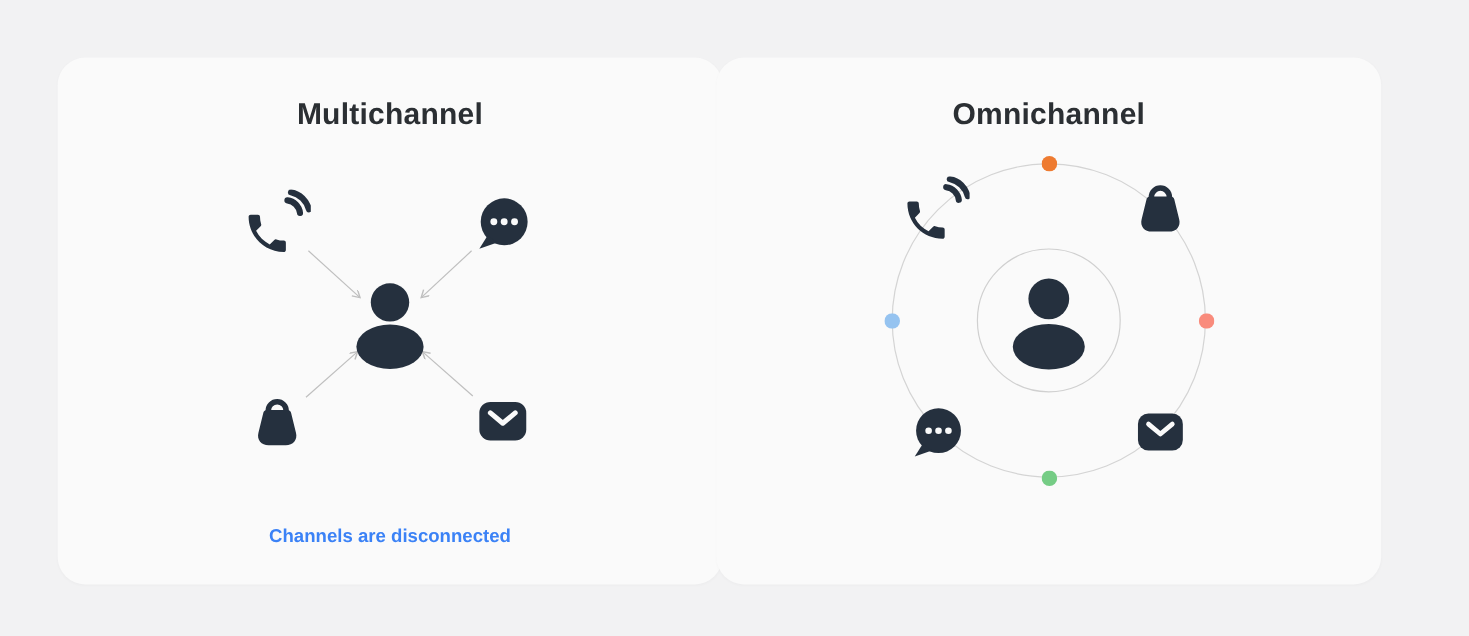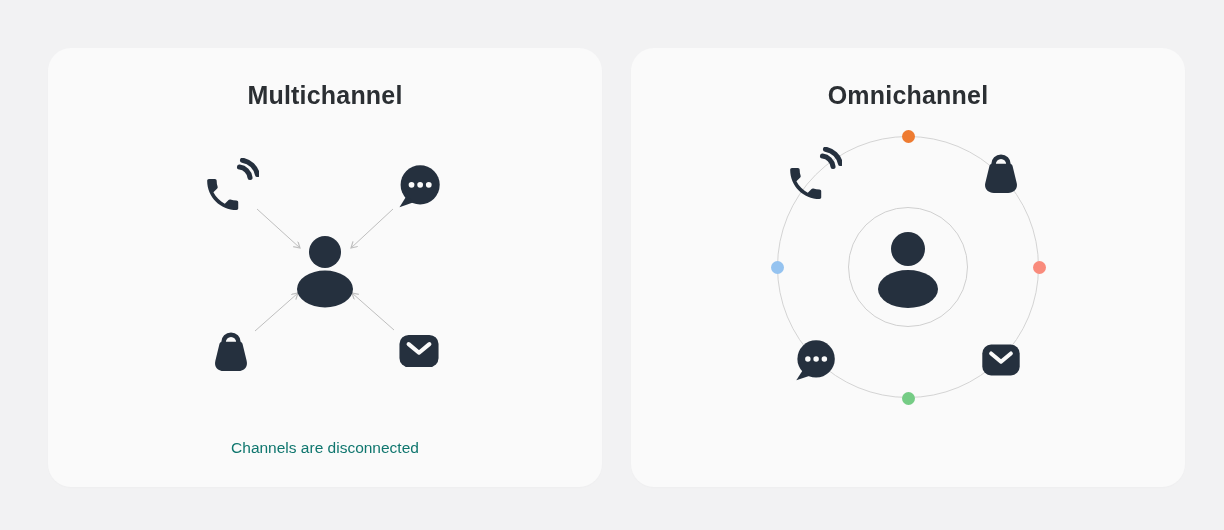--- a/index.html
+++ b/index.html
@@ -20,7 +20,7 @@
     box-shadow: 0 1px 2px rgba(0,0,0,0.02);
   }
   .card.left  { left: 48px; }
-  .card.right { left: 631px; }
+  .card.right { left: 597px; }
 
   .card h2 {
     margin: 0;

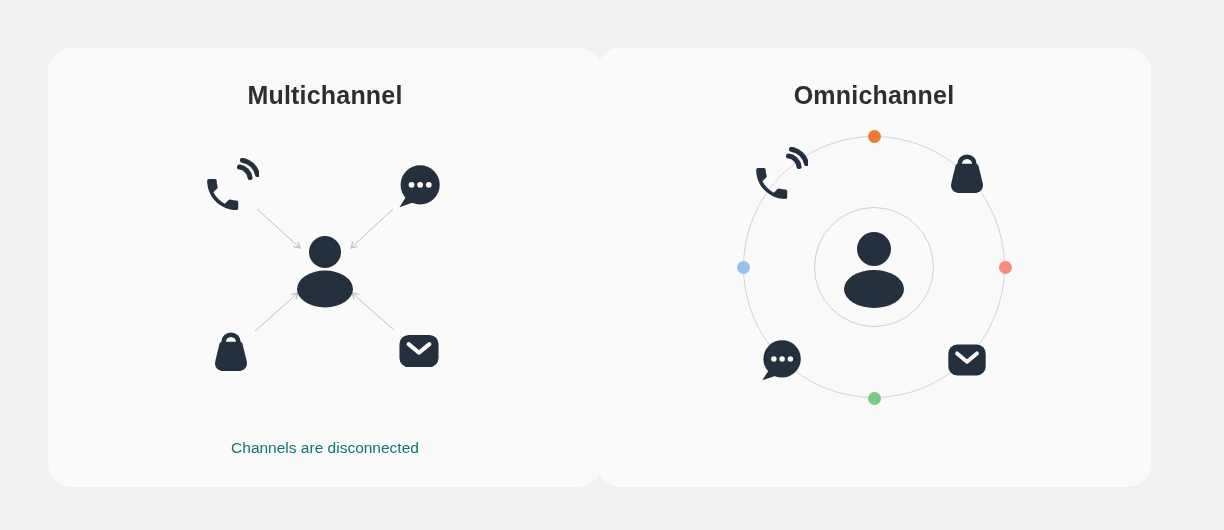--- a/index.html
+++ b/index.html
@@ -39,7 +39,8 @@
     top: 391px; left: 0; right: 0;
     text-align: center;
     font-size: 15.5px;
-    color: #0f766e;
+    color: #3b82f6;
+    font-weight: bold;
   }
 
   .diagram { position: absolute; inset: 0; }

